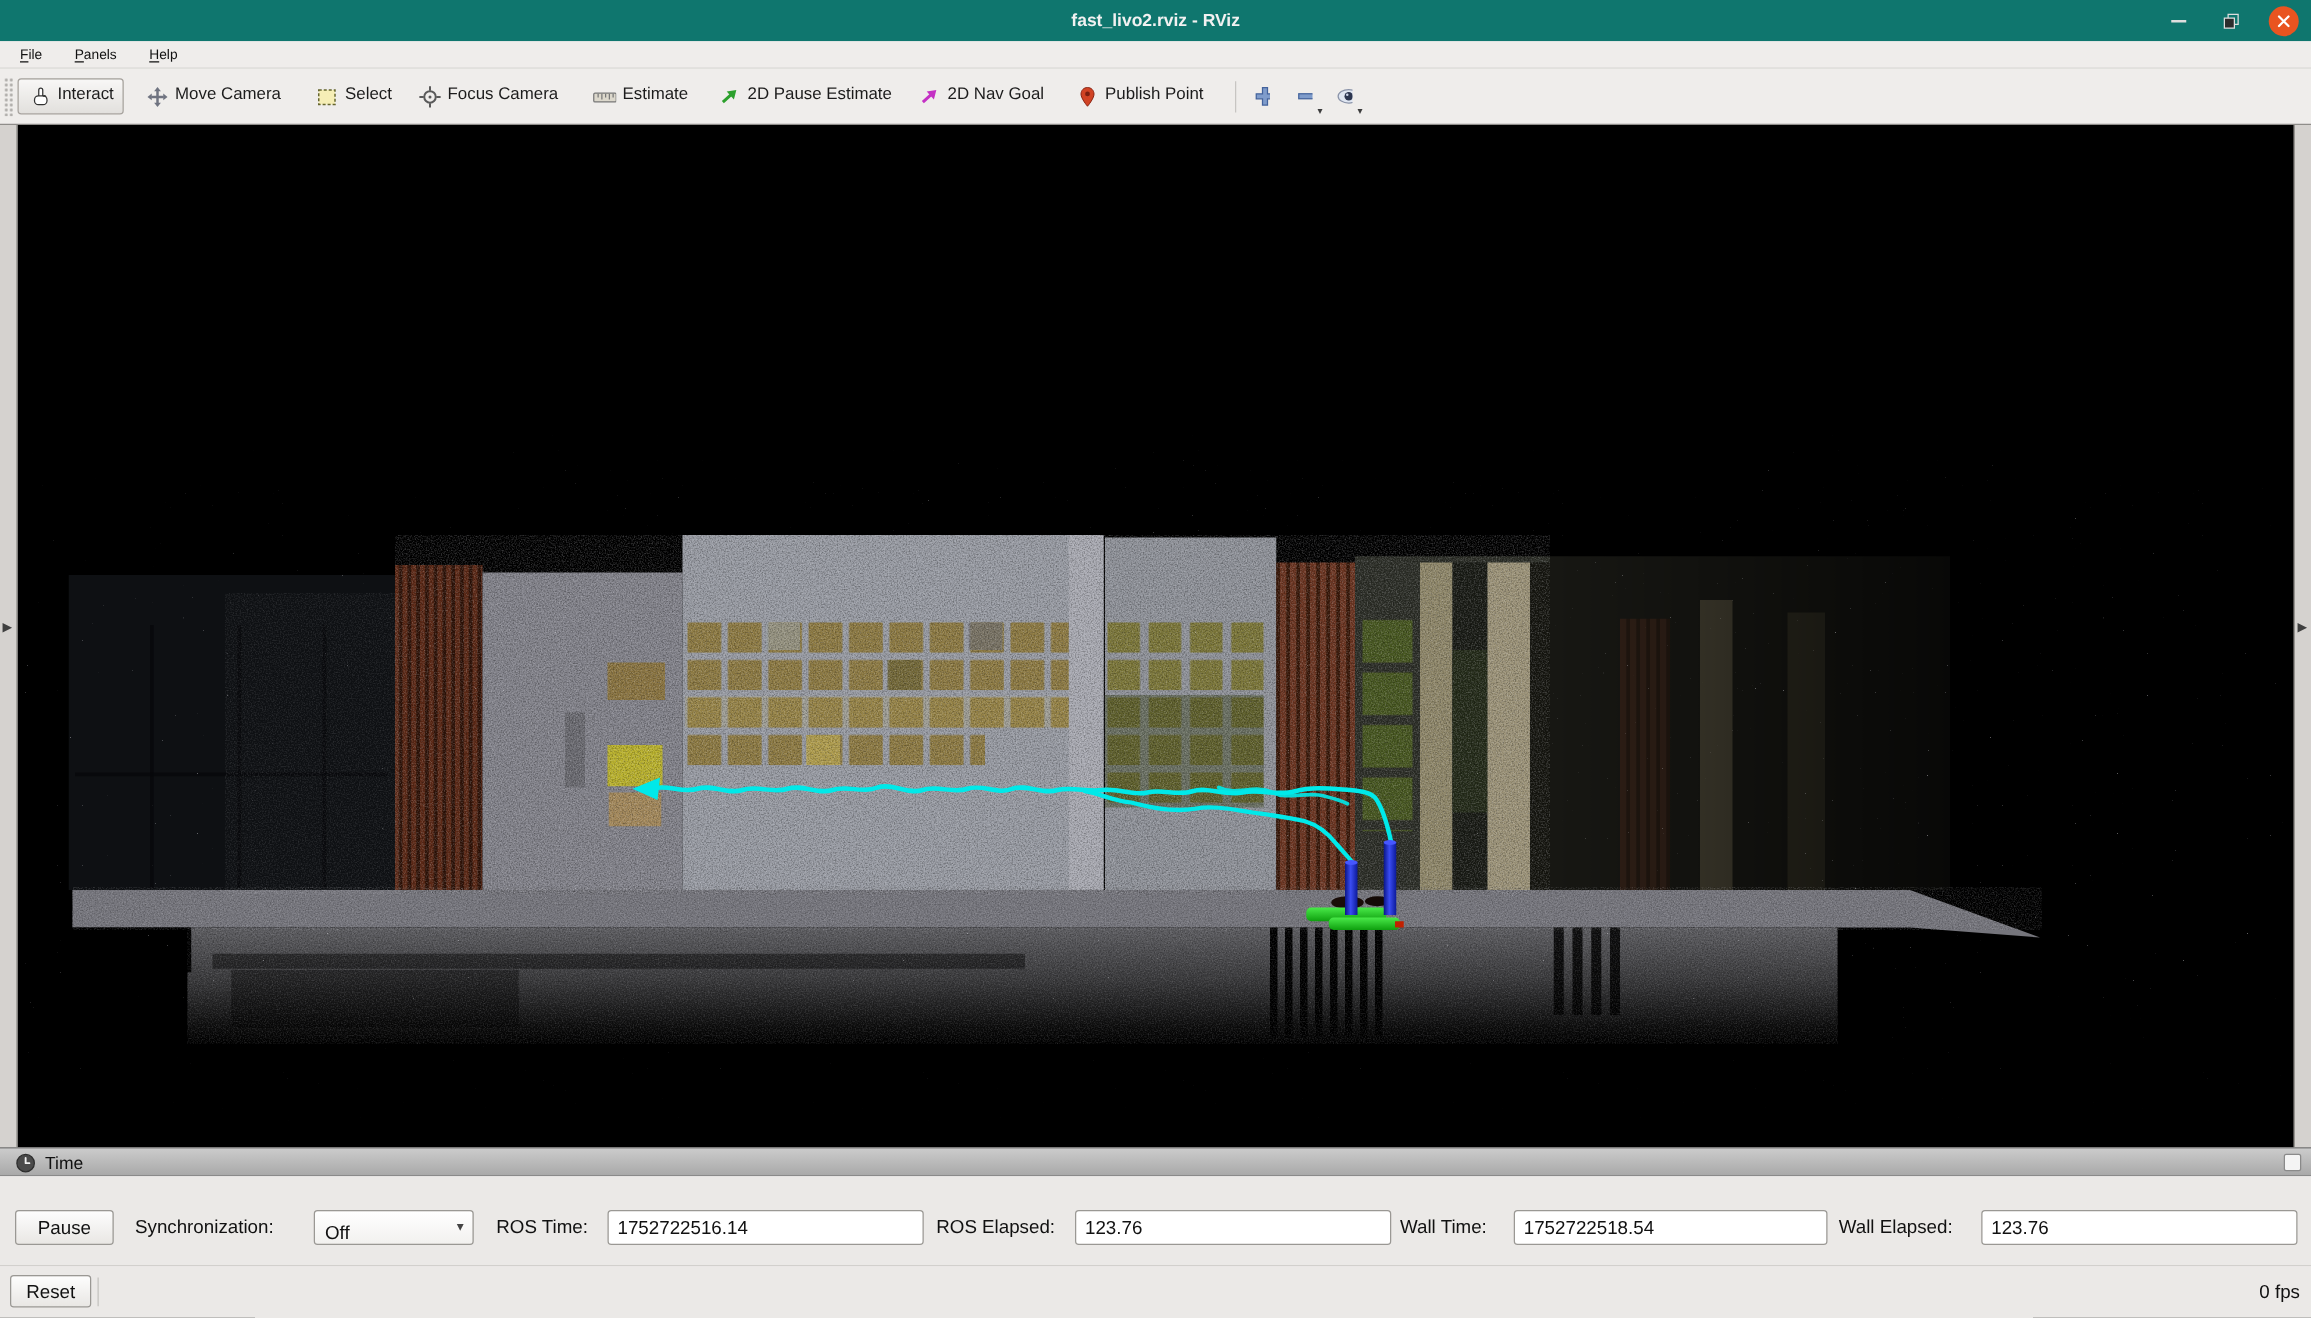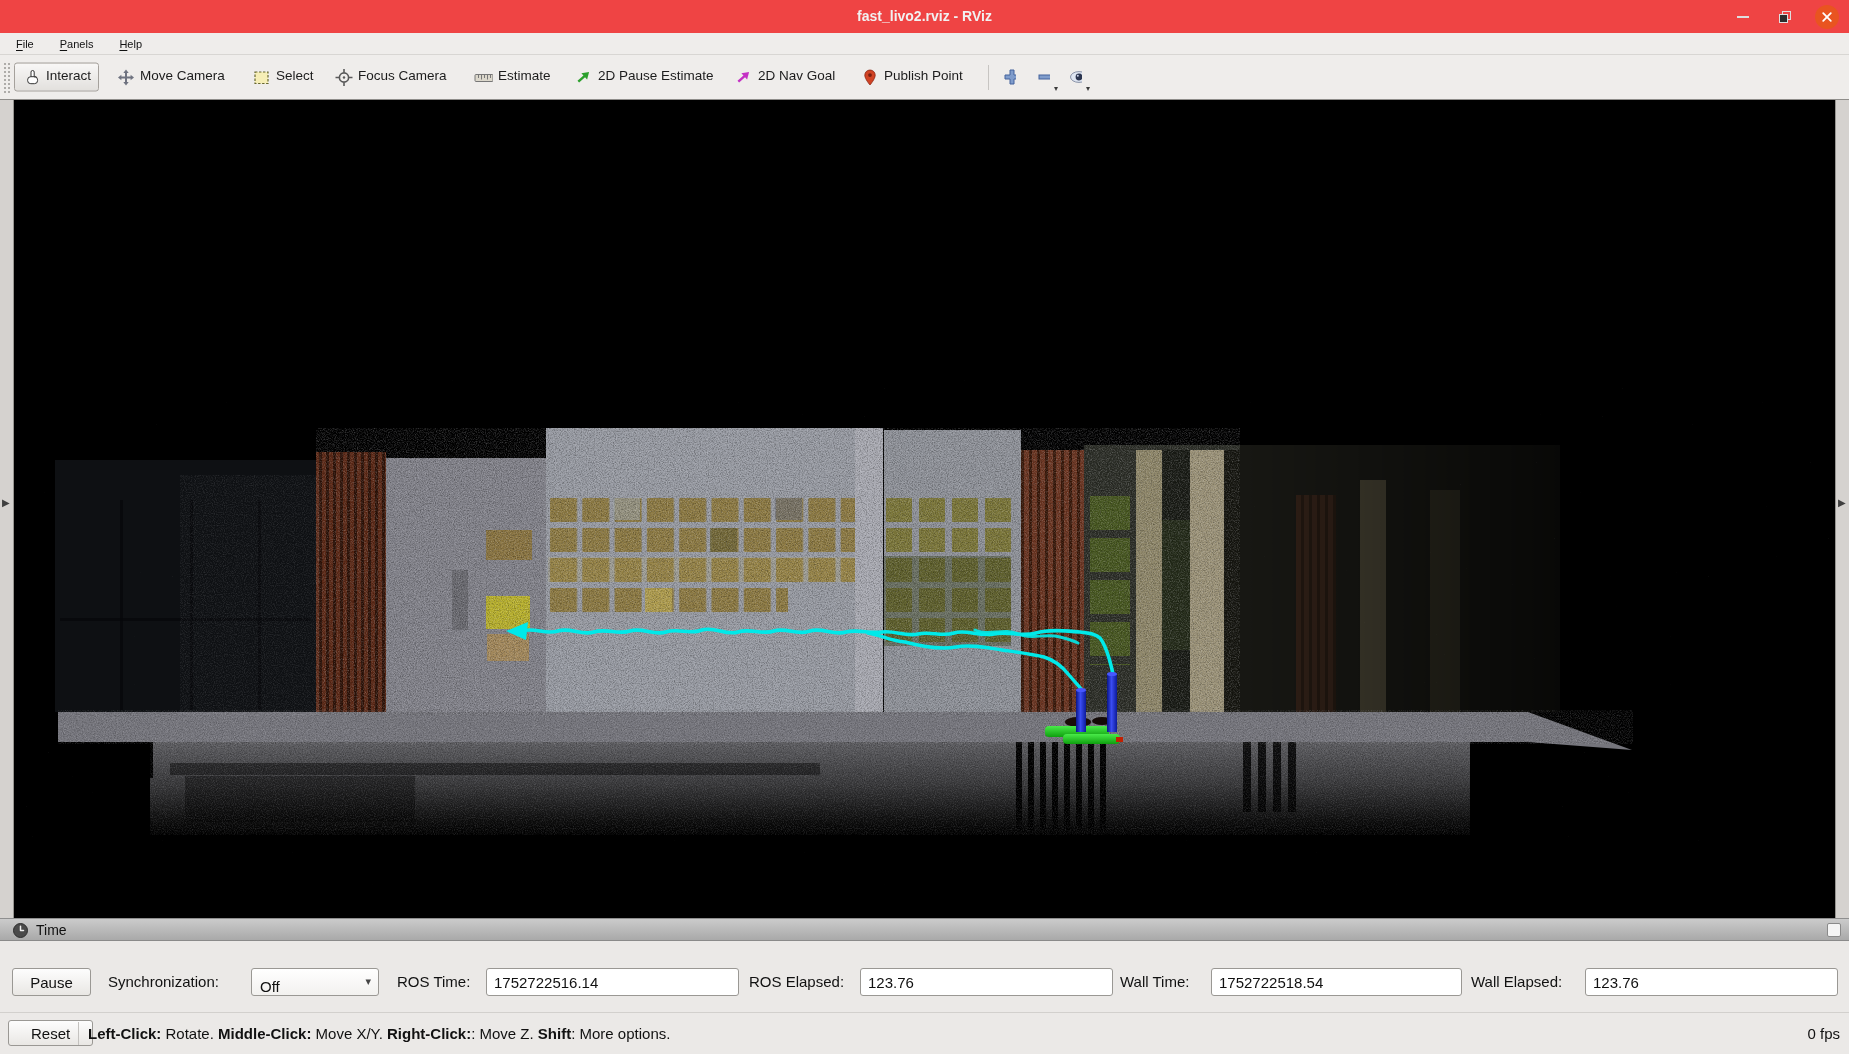--- a/index.html
+++ b/index.html
@@ -7,7 +7,7 @@
   *{box-sizing:border-box;}
 
   
-  .titlebar{position:absolute;left:0;top:0;width:1849px;height:33px;background:#ef4444;}
+  .titlebar{position:absolute;left:0;top:0;width:1849px;height:33px;background:#0f766e;}
   .titlebar .title{position:absolute;left:0;right:0;top:0;height:33px;line-height:33px;
     text-align:center;color:#f1f1f1;font-size:14px;font-weight:bold;}
   .winbtns{position:absolute;right:10px;top:0;height:33px;display:flex;align-items:center;gap:18px;}

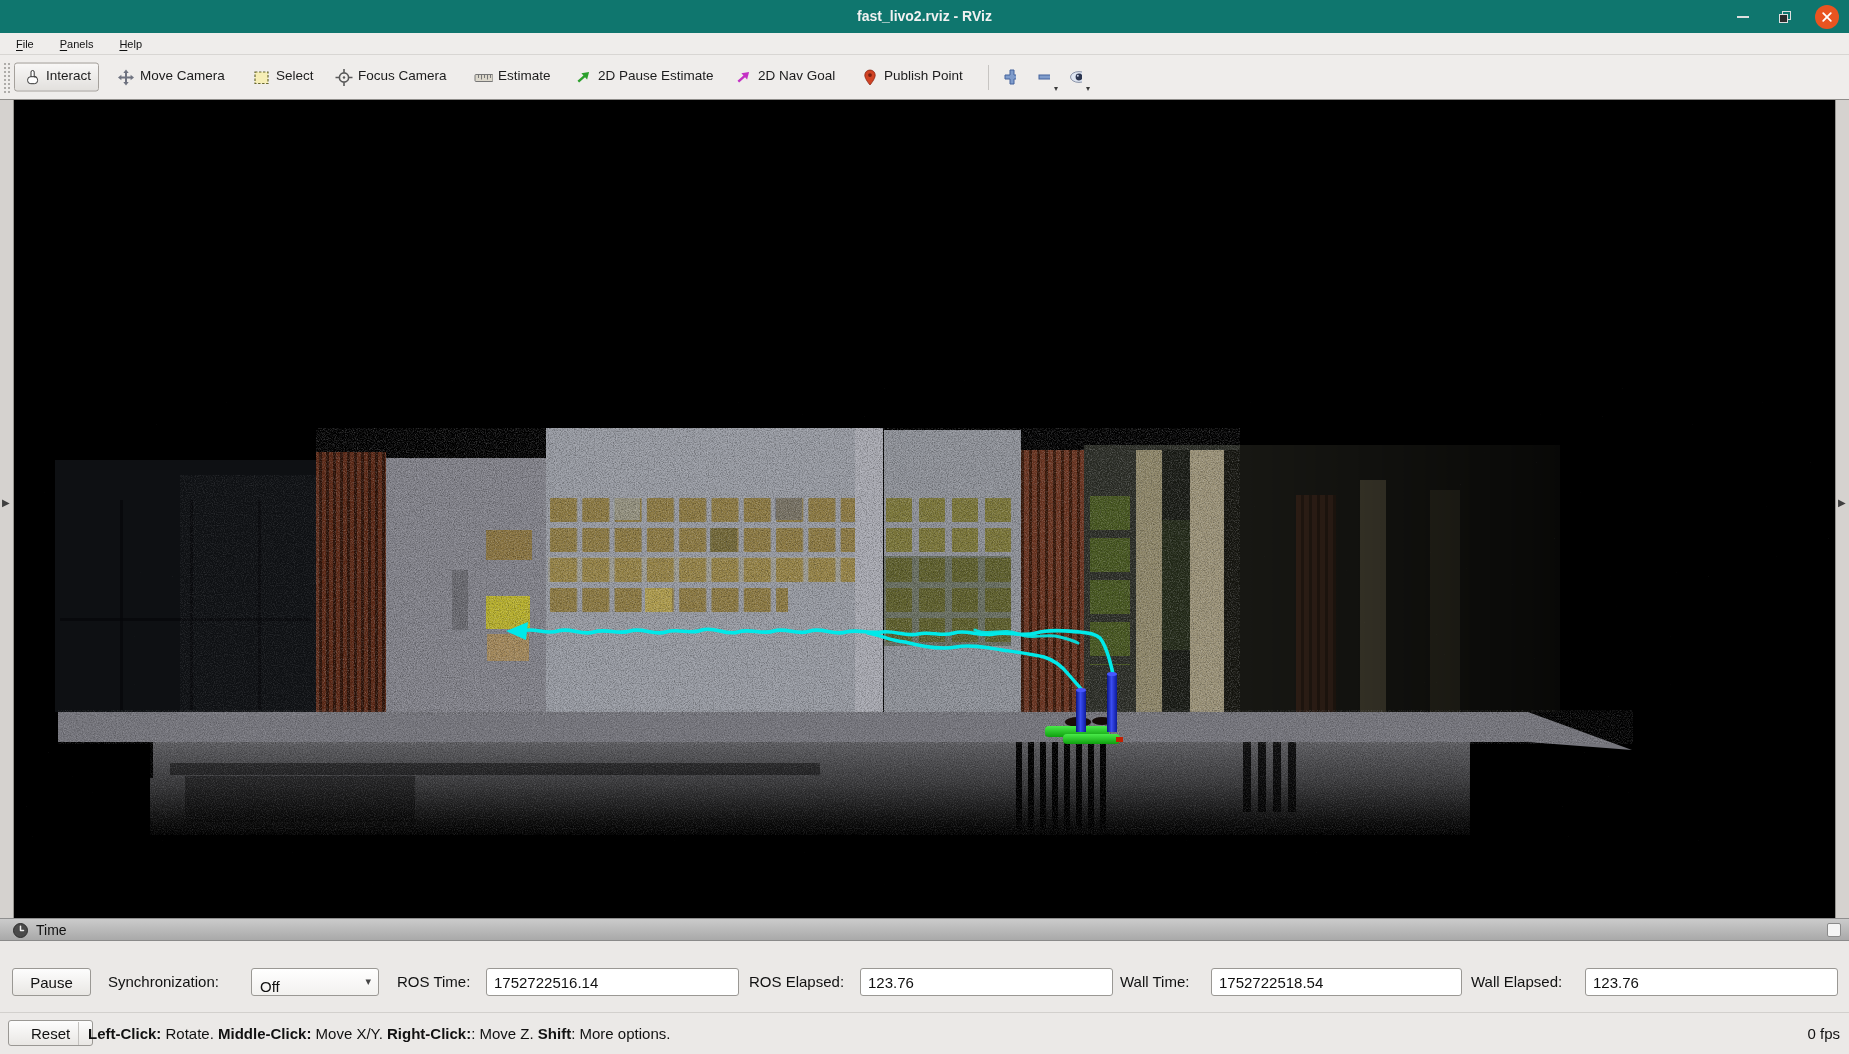--- a/index.html
+++ b/index.html
@@ -66,7 +66,7 @@
 
   
   .statusbar{position:absolute;left:0;top:1013px;width:1849px;height:41px;background:#ebe9e7;}
-  .statusbar .qbtn{top:7px;left:8px;height:26px;padding:0 22px;}
+  .statusbar .qbtn{top:7px;left:8px;height:26px;padding:0 12px;}
   .sb-sep{position:absolute;left:78px;top:9px;width:1px;height:23px;background:#c4c2bf;}
   .sb-help{position:absolute;left:88px;top:0;height:41px;line-height:41px;font-size:15px;color:#111;white-space:pre;}
   .sb-fps{position:absolute;right:9px;top:0;height:41px;line-height:41px;font-size:15px;color:#111;}

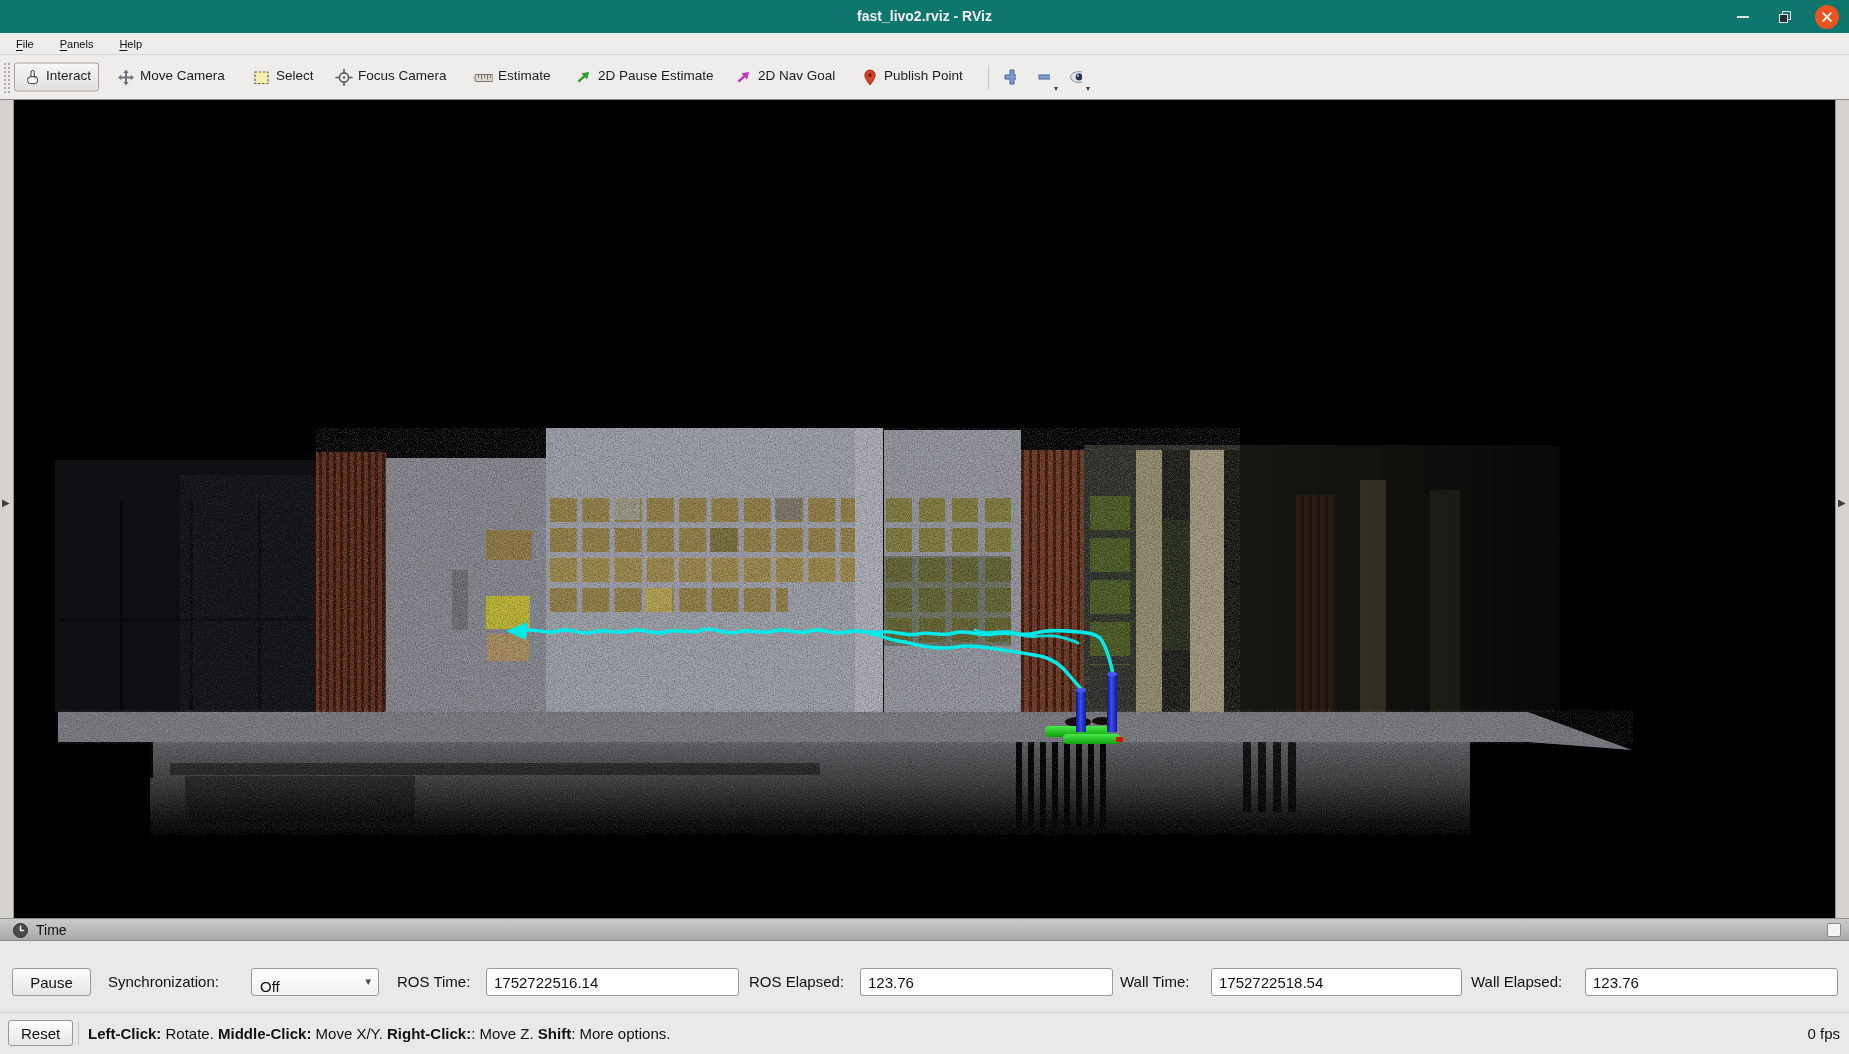--- a/index.html
+++ b/index.html
@@ -438,7 +438,6 @@
 <div class="statusbar">
   <button class="qbtn">Reset</button>
   <div class="sb-sep"></div>
-  <div class="sb-help"><b>Left-Click:</b><span> Rotate. </span><b>Middle-Click:</b><span> Move X/Y. </span><b>Right-Click:</b><span>: Move Z. </span><b>Shift</b><span>: More options.</span></div>
   <span class="sb-fps">0 fps</span>
 </div>
 

